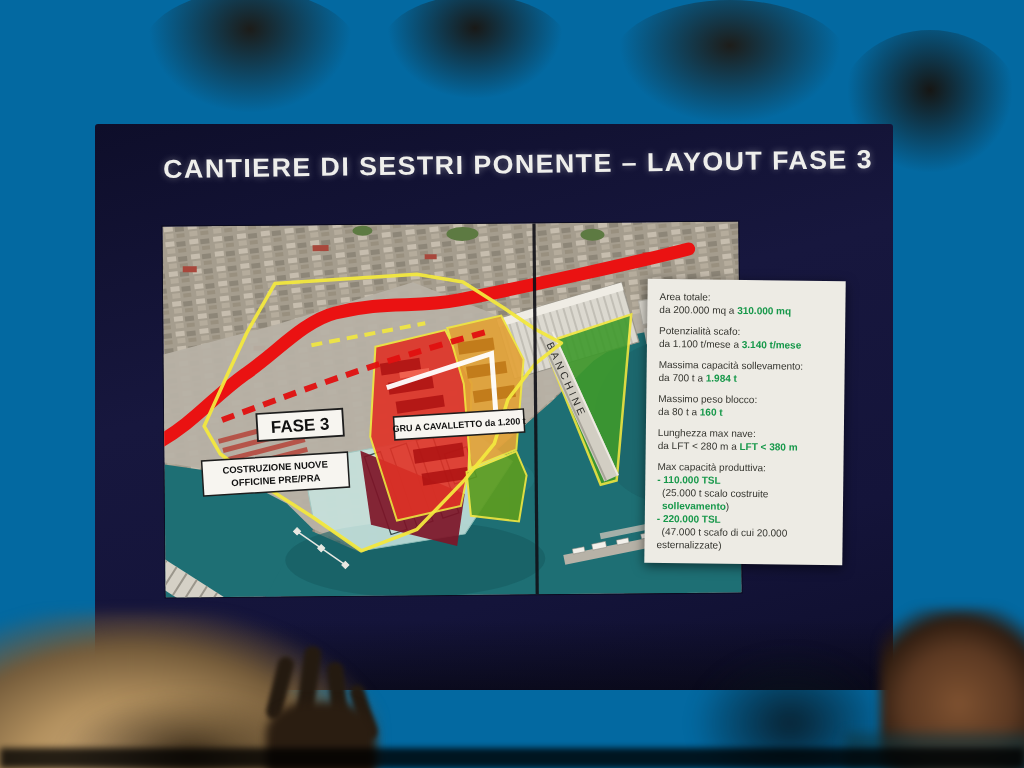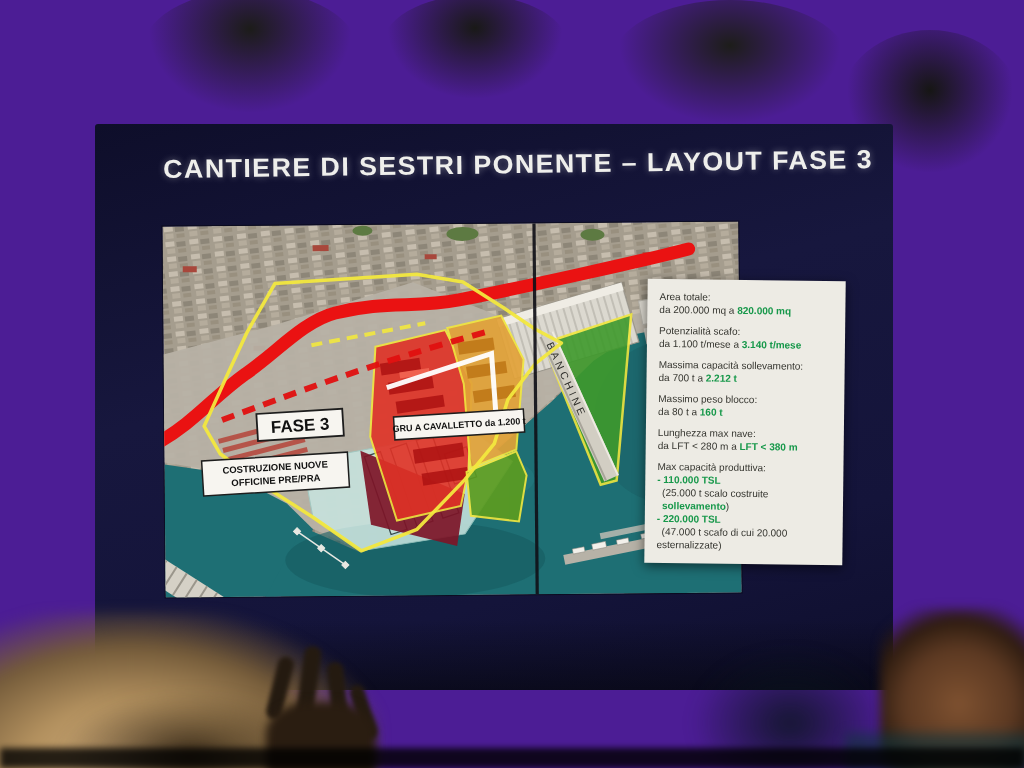--- a/index.html
+++ b/index.html
@@ -4,7 +4,7 @@
 <style>
   html,body{margin:0;padding:0;background:#060606;}
   #photo{position:relative;width:1024px;height:768px;overflow:hidden;
-         background:#4c1d95;font-family:"Liberation Sans",sans-serif;}
+         background:#0369a1;font-family:"Liberation Sans",sans-serif;}
   
   .light{position:absolute;border-radius:50%;pointer-events:none;}
   

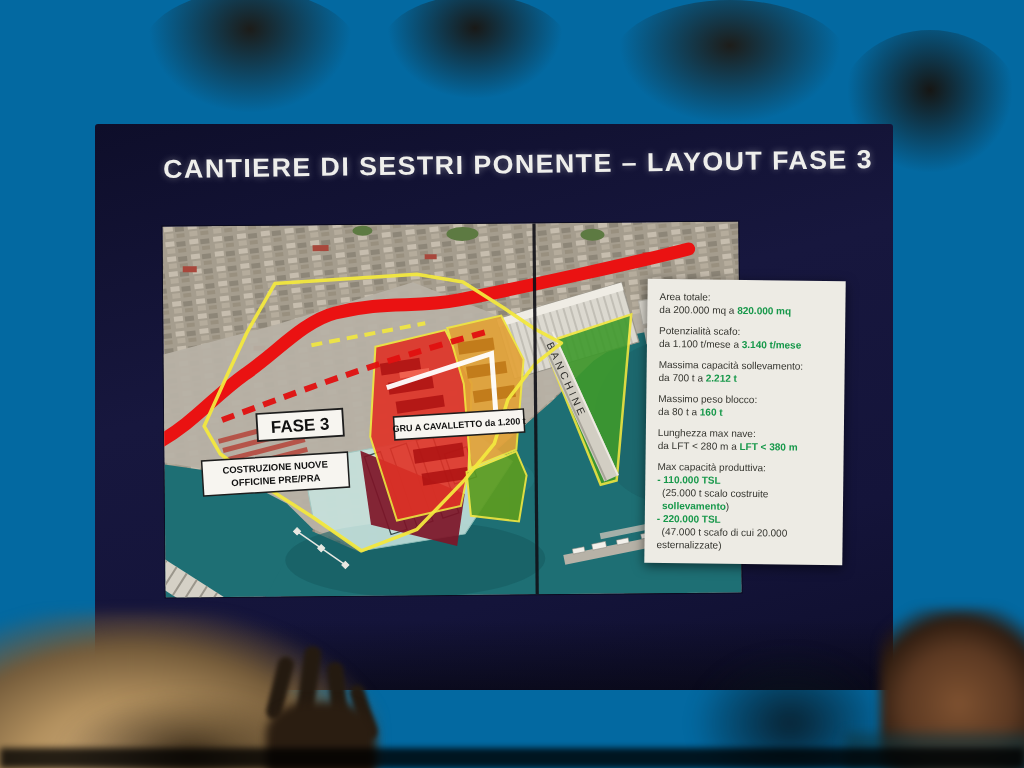--- a/index.html
+++ b/index.html
@@ -223,7 +223,7 @@
     <div id="info-panel">
       <div class="stat">
         <div>Area totale:</div>
-        <div><span>da 200.000 mq a </span><span class="grn">820.000 mq</span></div>
+        <div><span>da 200.000 mq a </span><span class="grn">310.000 mq</span></div>
       </div>
       <div class="stat">
         <div>Potenzialità scafo:</div>

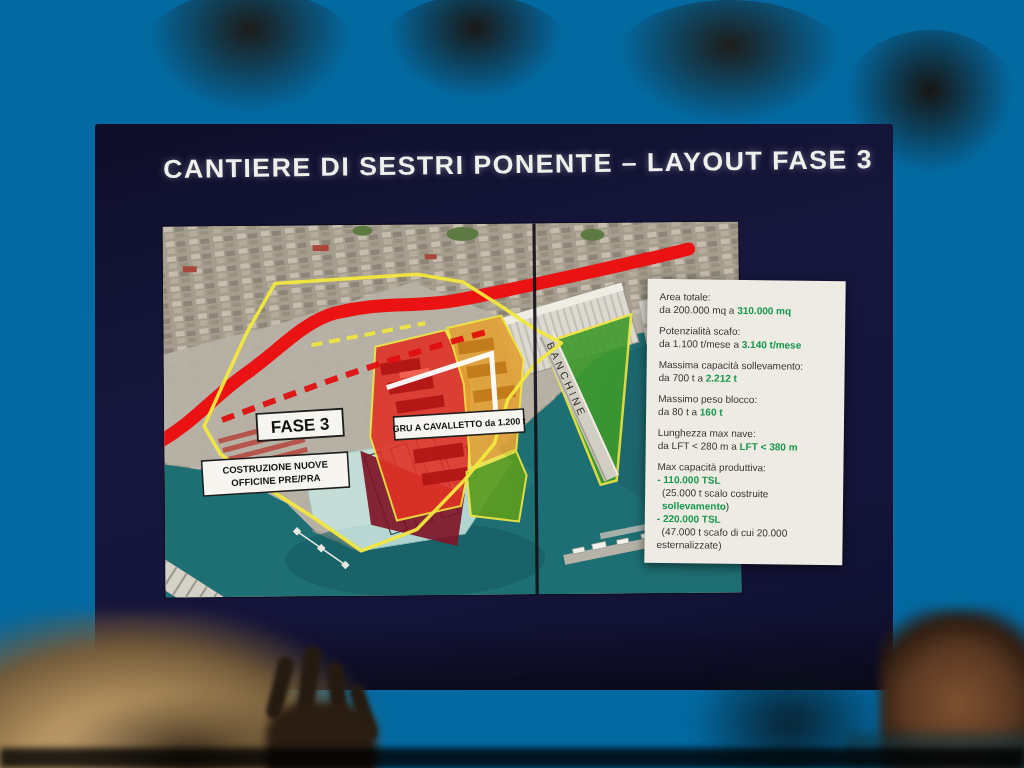--- a/index.html
+++ b/index.html
@@ -231,7 +231,7 @@
       </div>
       <div class="stat">
         <div>Massima capacità sollevamento:</div>
-        <div><span>da 700 t a </span><span class="grn">2.212 t</span></div>
+        <div><span>da 700 t a </span><span class="grn">1.984 t</span></div>
       </div>
       <div class="stat">
         <div>Massimo peso blocco:</div>

